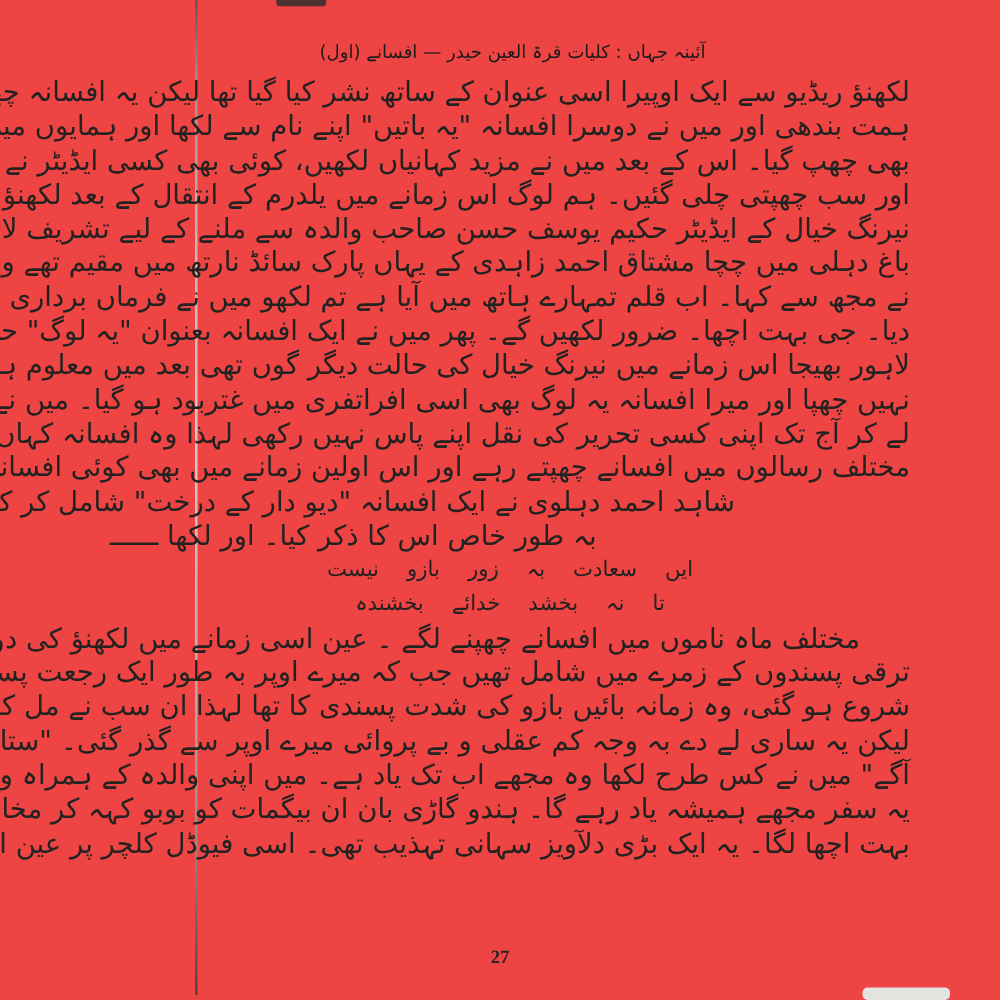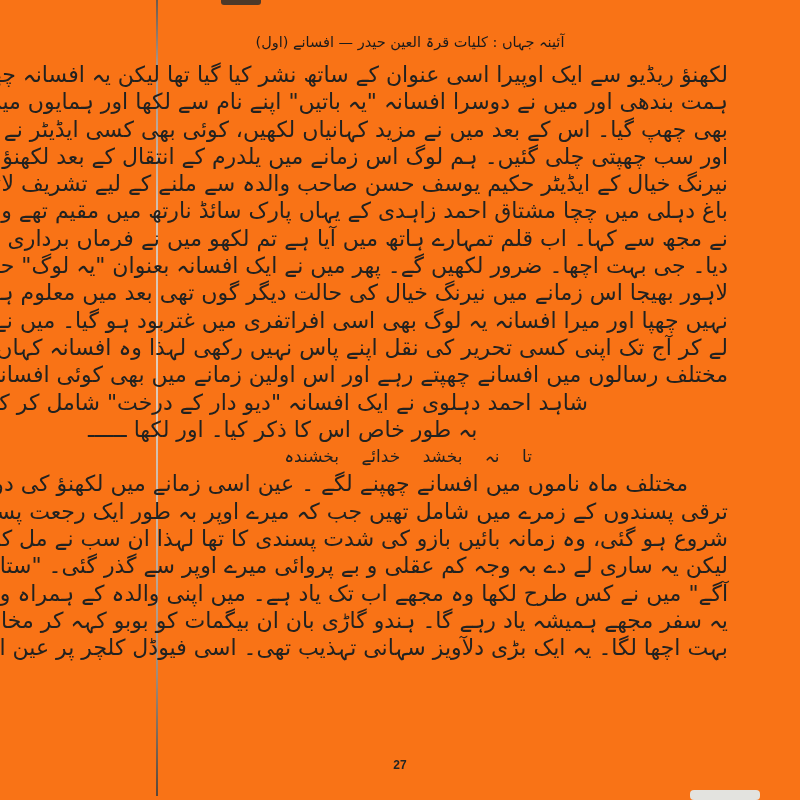--- a/index.html
+++ b/index.html
@@ -7,7 +7,7 @@
     position: relative;
     width: 800px;
     height: 800px;
-    background: #f97316;
+    background: #ef4444;
     overflow: hidden;
     font-family: "DejaVu Sans", sans-serif;
     color: #1f1f1f;

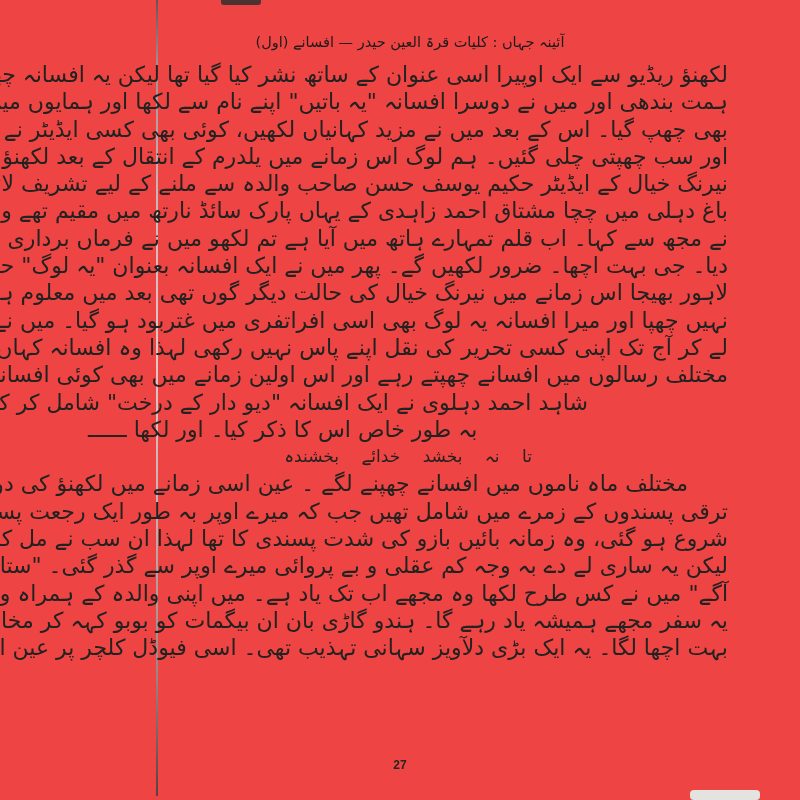--- a/index.html
+++ b/index.html
@@ -125,6 +125,7 @@
     <div class="line indent-lg">شاہد احمد دہلوی نے ایک افسانہ "دیو دار کے درخت" شامل کر کے اپنے ادارے میں</div>
     <div class="line align-left">بہ طور خاص اس کا ذکر کیا۔ اور لکھا ــــــ</div>
 
+    <div class="verse-line">ایں سعادت بہ زور بازو نیست</div>
     <div class="verse-line">تا نہ بخشد خدائے بخشندہ</div>
 
     <div class="line indent-sm">مختلف ماہ ناموں میں افسانے چھپنے لگے ۔ عین اسی زمانے میں لکھنؤ کی دو بہنیں ہاجرہ</div>

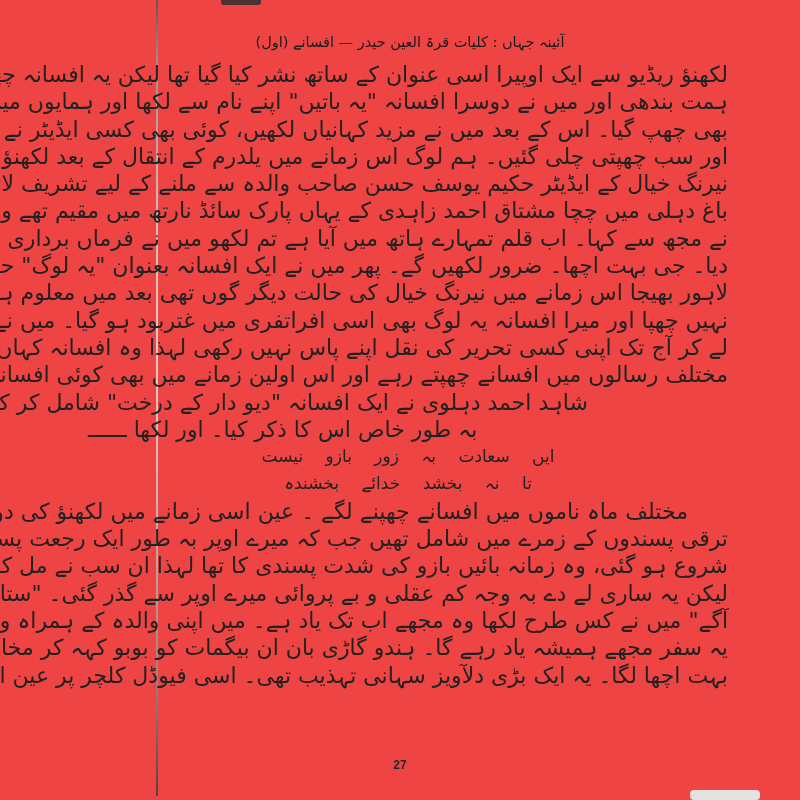--- a/index.html
+++ b/index.html
@@ -91,8 +91,8 @@
     left: 0;
     width: 800px;
     text-align: center;
-    font-family: Liberation Sans, sans-serif;
-    font-size: 12px;
+    font-family: Liberation Serif, serif;
+    font-size: 15px;
     font-weight: bold;
     color: #262624;
   }

